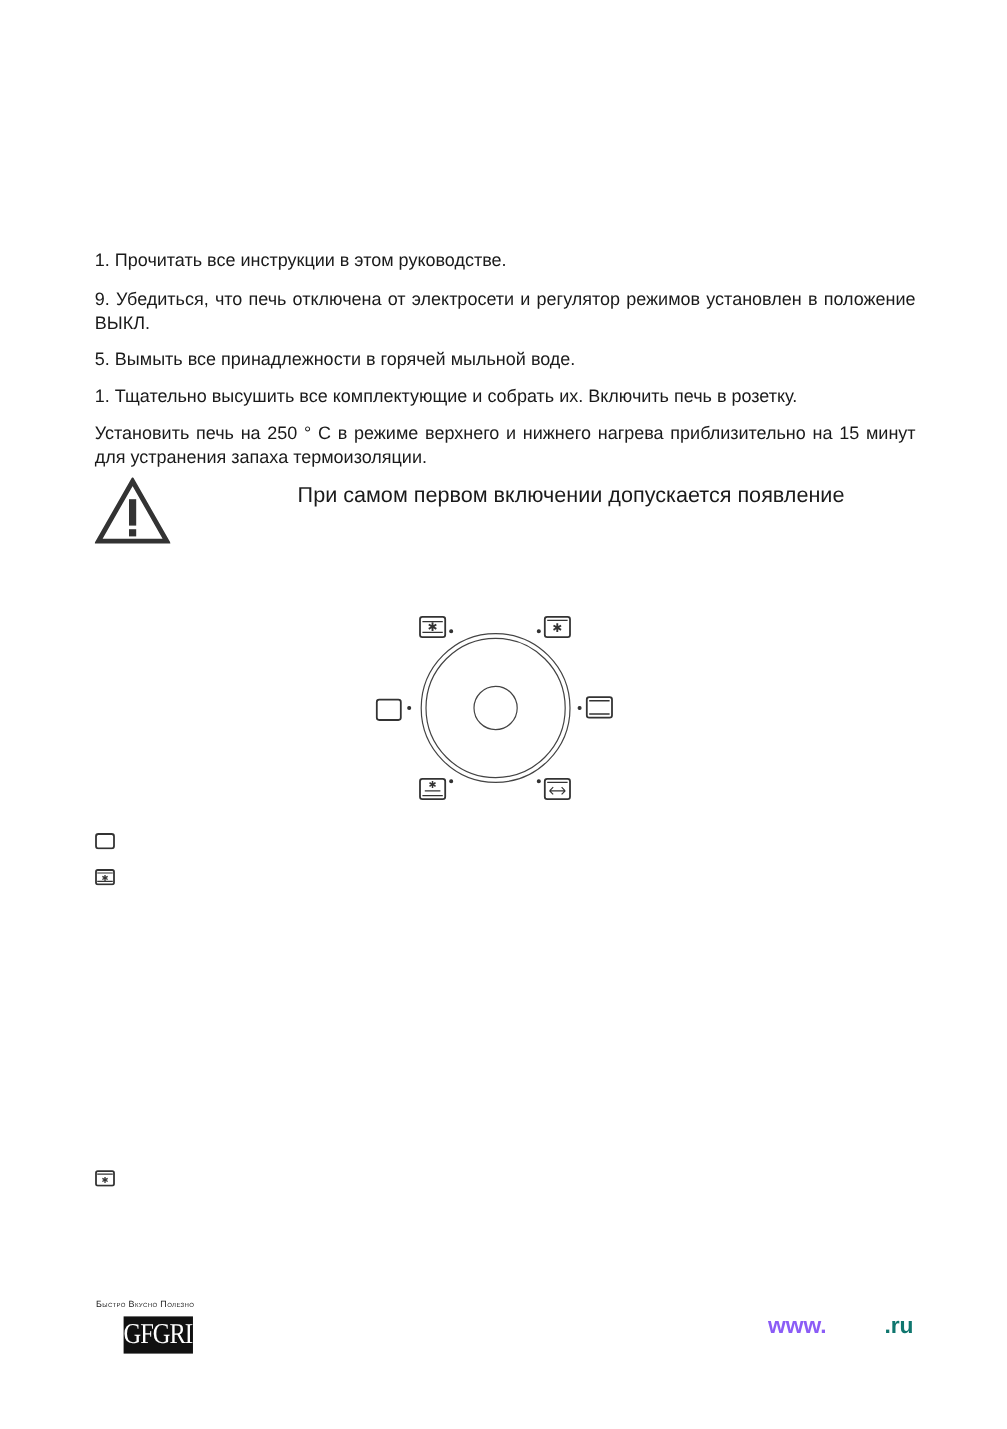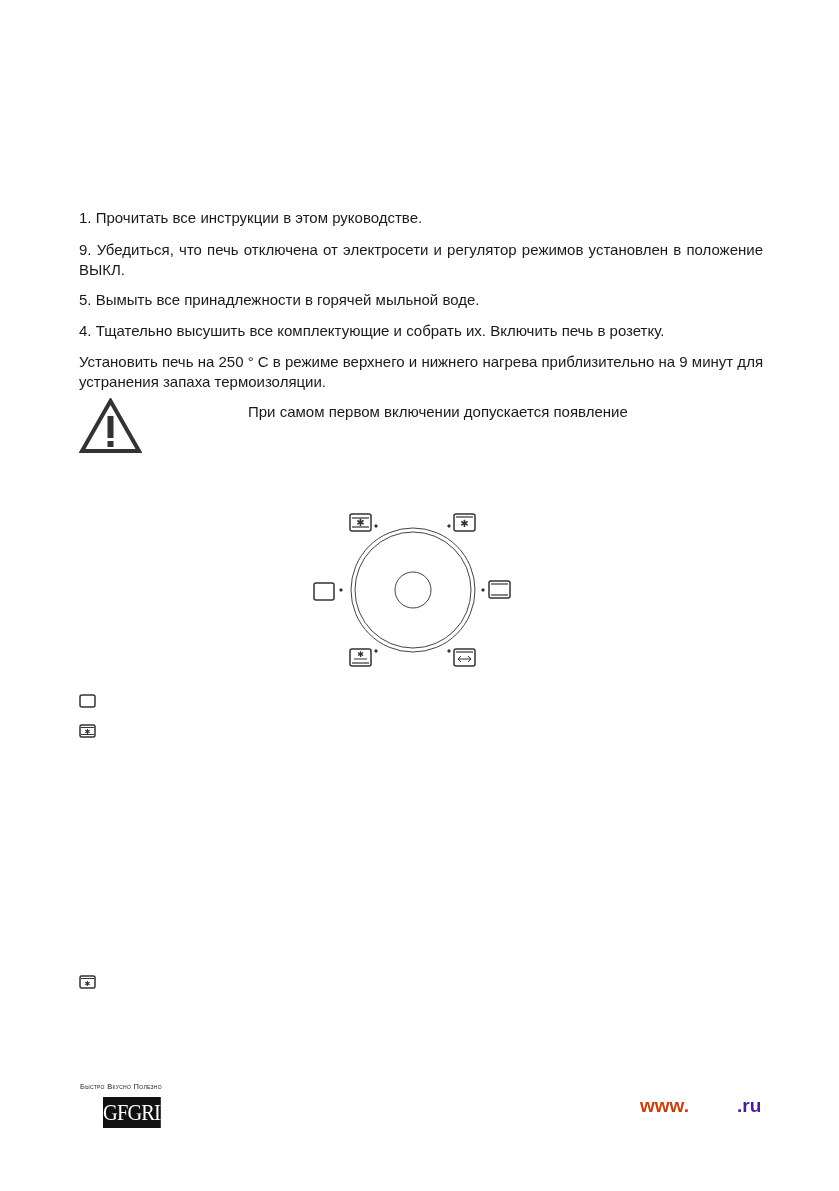--- a/index.html
+++ b/index.html
@@ -21,7 +21,7 @@
 <div class="para" style="top:208px;">1. Прочитать все инструкции в этом руководстве.</div>
 <div class="para j" style="top:240px;">9. Убедиться, что печь отключена от электросети и регулятор режимов установлен в положение ВЫКЛ.</div>
 <div class="para" style="top:290px;">5. Вымыть все принадлежности в горячей мыльной воде.</div>
-<div class="para" style="top:321px;">4. Тщательно высушить все комплектующие и собрать их. Включить печь в розетку.</div>
+<div class="para" style="top:321px;">1. Тщательно высушить все комплектующие и собрать их. Включить печь в розетку.</div>
 <div class="para j" style="top:352px;">Установить печь на 250 ° С в режиме верхнего и нижнего нагрева приблизительно на 9 минут для устранения запаха термоизоляции.</div>
 
 <svg class="warn-icon" viewBox="0 0 63 56">

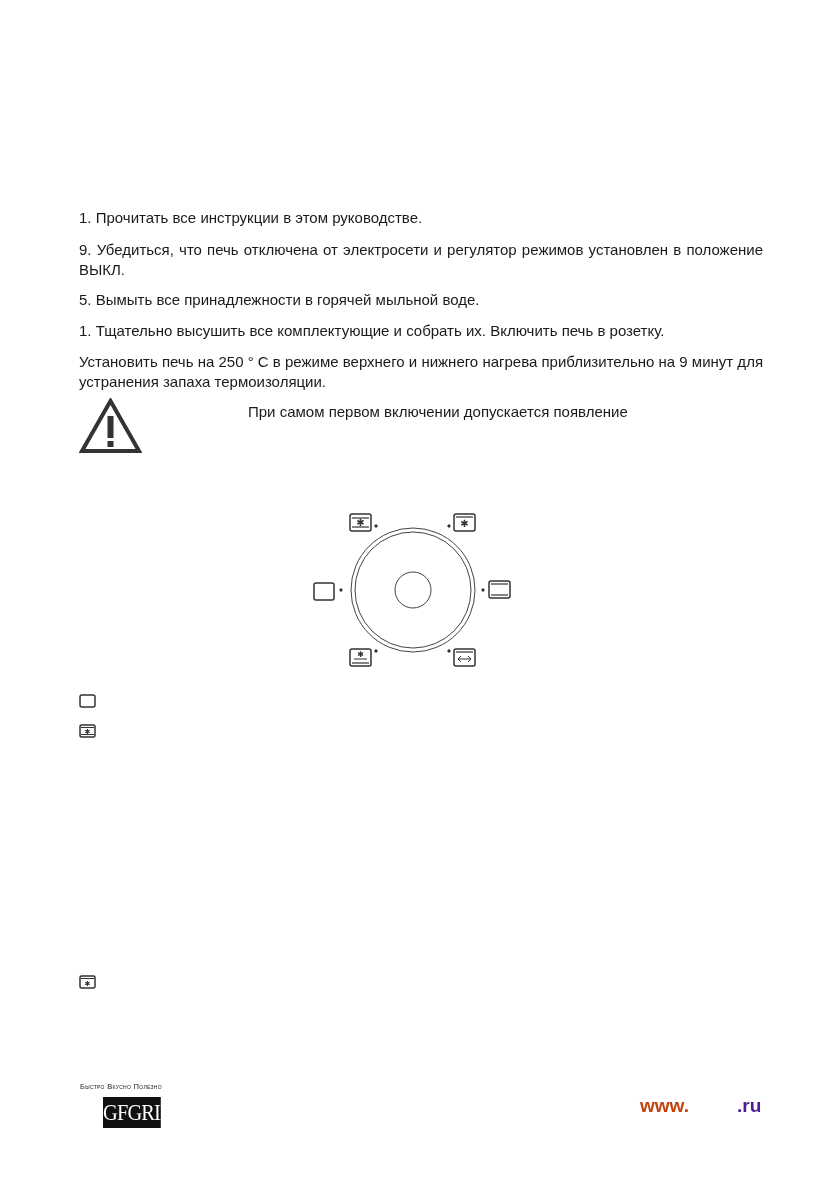--- a/index.html
+++ b/index.html
@@ -22,7 +22,7 @@
 <div class="para j" style="top:240px;">9. Убедиться, что печь отключена от электросети и регулятор режимов установлен в положение ВЫКЛ.</div>
 <div class="para" style="top:290px;">5. Вымыть все принадлежности в горячей мыльной воде.</div>
 <div class="para" style="top:321px;">1. Тщательно высушить все комплектующие и собрать их. Включить печь в розетку.</div>
-<div class="para j" style="top:352px;">Установить печь на 250 ° С в режиме верхнего и нижнего нагрева приблизительно на 9 минут для устранения запаха термоизоляции.</div>
+<div class="para j" style="top:352px;">Установить печь на 250 ° С в режиме верхнего и нижнего нагрева приблизительно на 15 минут для устранения запаха термоизоляции.</div>
 
 <svg class="warn-icon" viewBox="0 0 63 56">
   <path d="M31.5 3 L60 53 L3 53 Z" fill="none" stroke="#333" stroke-width="4" stroke-linejoin="miter"></path>

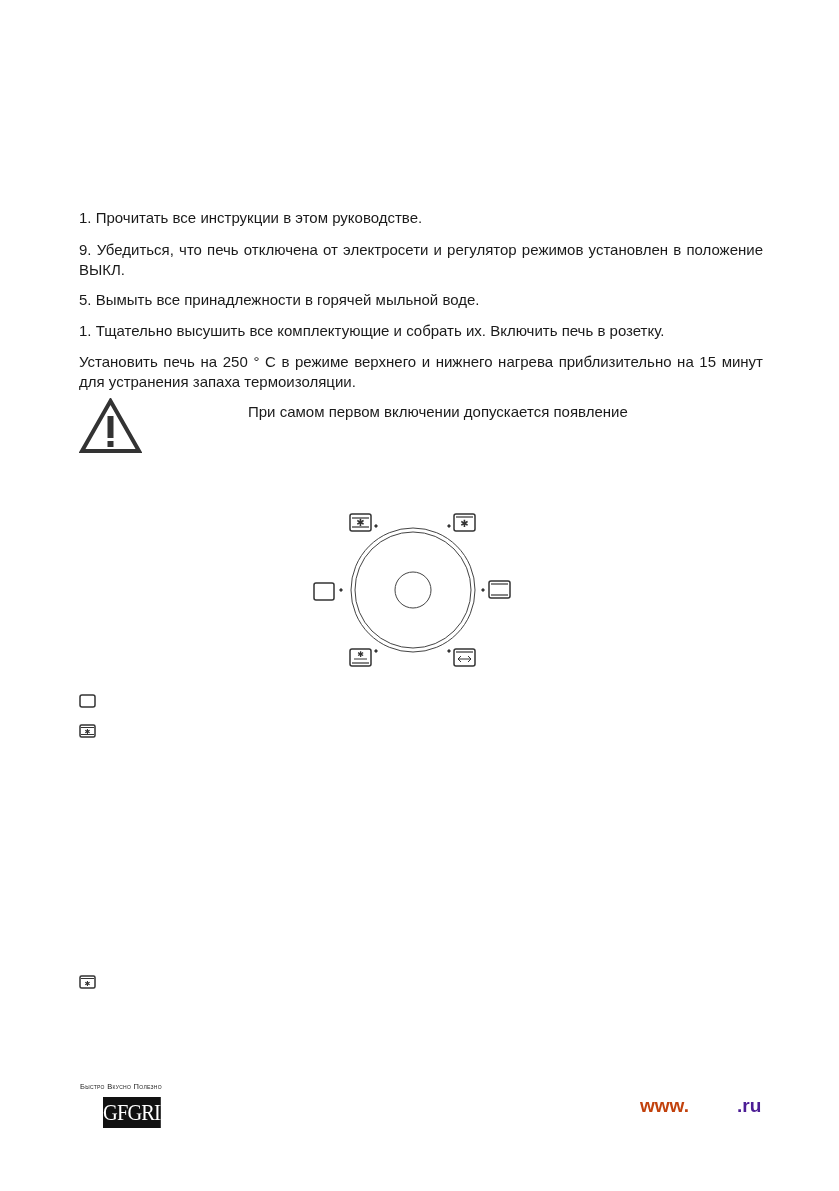--- a/index.html
+++ b/index.html
@@ -7,7 +7,7 @@
   .para { position:absolute; left:79px; width:684px; font-size:15px; line-height:20px; text-align:justify; }
   .para.j { text-align-last:left; }
   .warn-icon { position:absolute; left:79px; top:398px; width:63px; height:56px; }
-  .warn-text { position:absolute; left:248px; top:402px; font-size:15px; line-height:20px; }
+  .warn-text { position:absolute; left:248px; top:402px; font-size:18px; line-height:20px; }
   .dial { position:absolute; left:312px; top:508px; width:210px; height:172px; }
   .legend-icon { position:absolute; left:79px; width:17px; height:14px; }
   .slogan { position:absolute; left:80px; top:1082px; font-size:7.5px; font-weight:normal; letter-spacing:0.3px; font-variant:small-caps; }

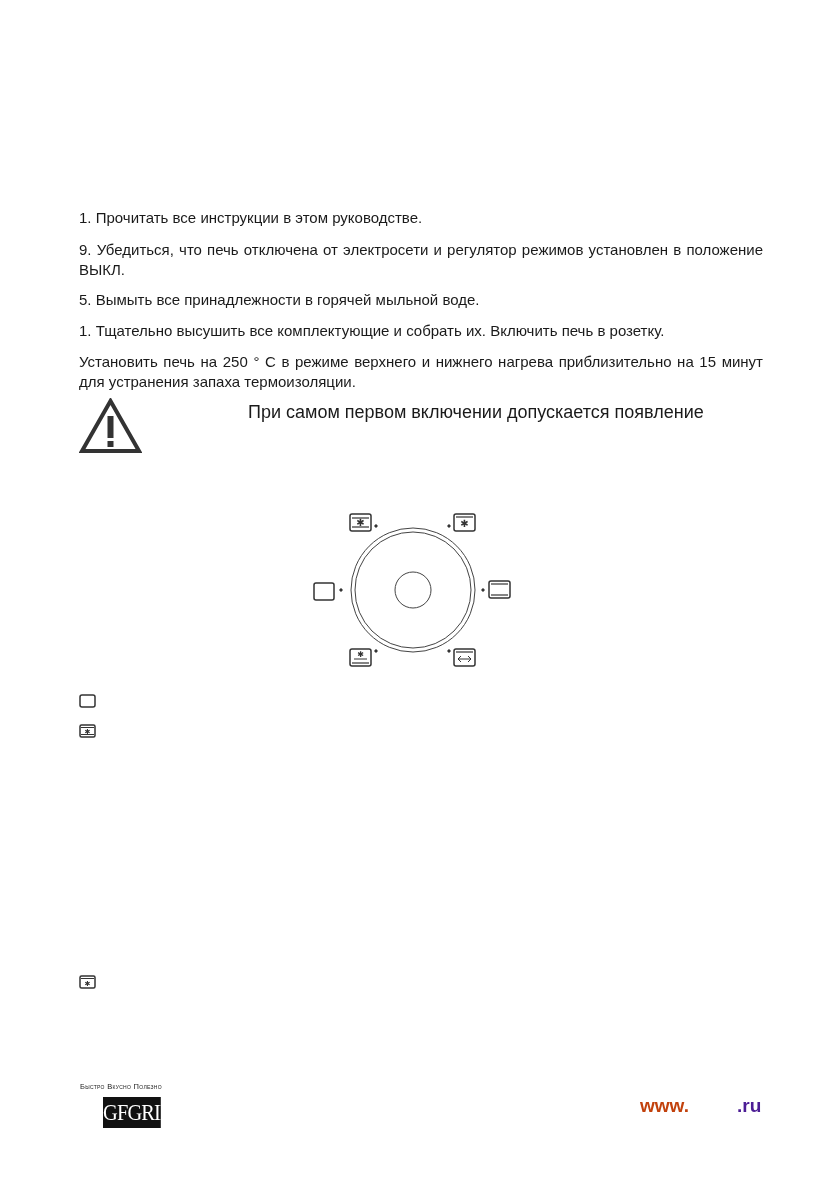--- a/index.html
+++ b/index.html
@@ -12,7 +12,7 @@
   .legend-icon { position:absolute; left:79px; width:17px; height:14px; }
   .slogan { position:absolute; left:80px; top:1082px; font-size:7.5px; font-weight:normal; letter-spacing:0.3px; font-variant:small-caps; }
   .logo { position:absolute; left:103px; top:1097px; width:68px; height:31px; background:#111; color:#fff; font-family:"Liberation Serif", serif; font-size:24px; line-height:31px; text-align:center; letter-spacing:-1px; transform:scaleX(0.85); transform-origin:left; }
-  .www { position:absolute; left:640px; top:1095px; font-size:19px; font-weight:bold; color:#c2410c; }
+  .www { position:absolute; left:640px; top:1095px; font-size:19px; font-weight:bold; color:#8b5cf6; }
   .ru { position:absolute; left:737px; top:1095px; font-size:19px; font-weight:bold; color:#4c1d95; }
 </style>
 </head>

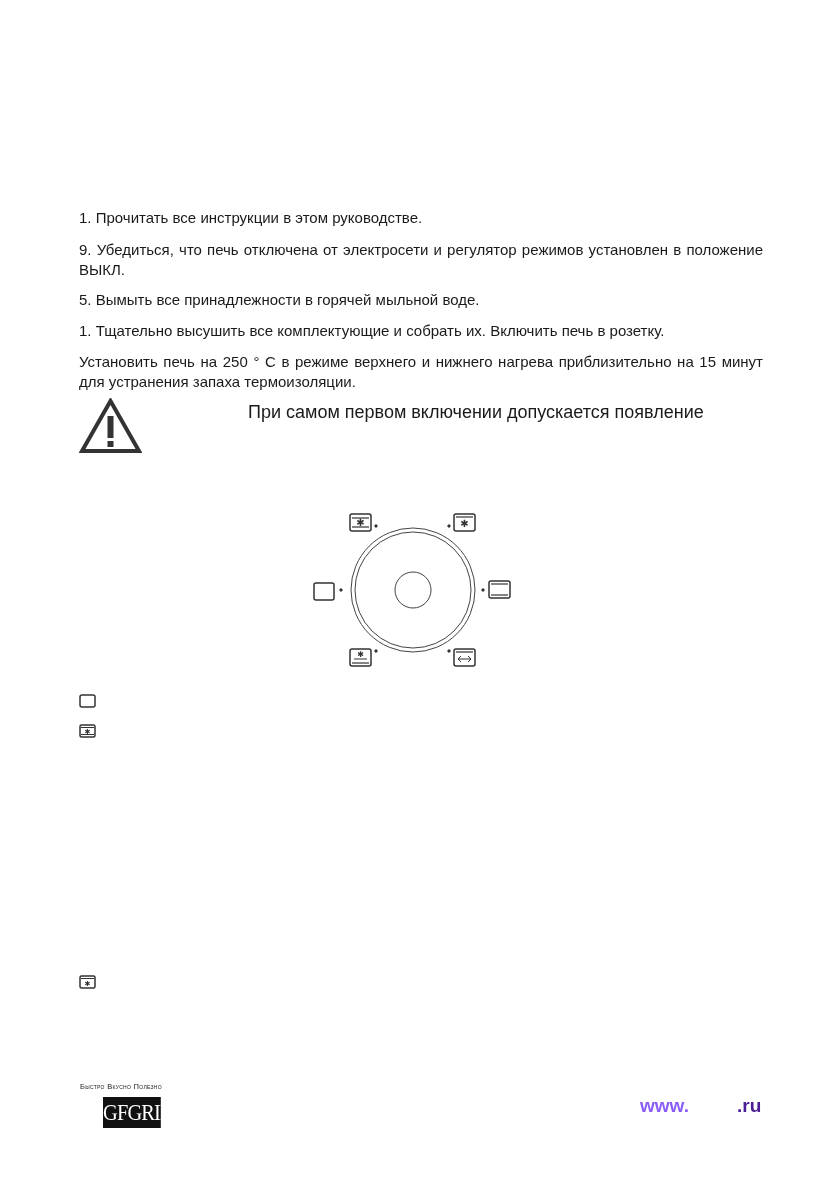--- a/index.html
+++ b/index.html
@@ -13,7 +13,7 @@
   .slogan { position:absolute; left:80px; top:1082px; font-size:7.5px; font-weight:normal; letter-spacing:0.3px; font-variant:small-caps; }
   .logo { position:absolute; left:103px; top:1097px; width:68px; height:31px; background:#111; color:#fff; font-family:"Liberation Serif", serif; font-size:24px; line-height:31px; text-align:center; letter-spacing:-1px; transform:scaleX(0.85); transform-origin:left; }
   .www { position:absolute; left:640px; top:1095px; font-size:19px; font-weight:bold; color:#8b5cf6; }
-  .ru { position:absolute; left:737px; top:1095px; font-size:19px; font-weight:bold; color:#4c1d95; }
+  .ru { position:absolute; left:737px; top:1095px; font-size:19px; font-weight:bold; color:#0f766e; }
 </style>
 </head>
 <body>

